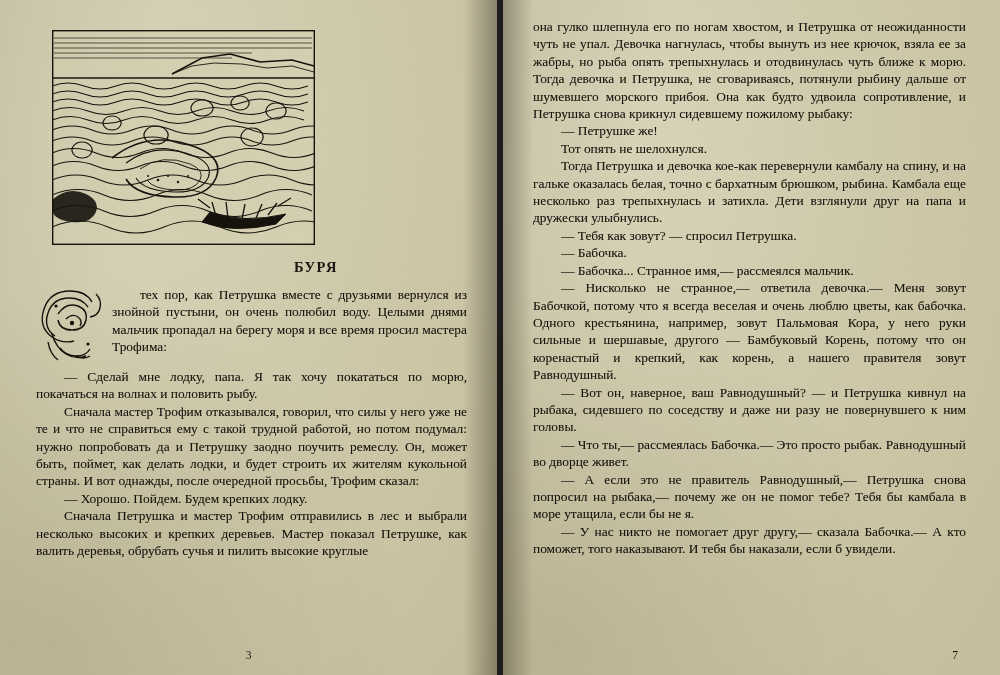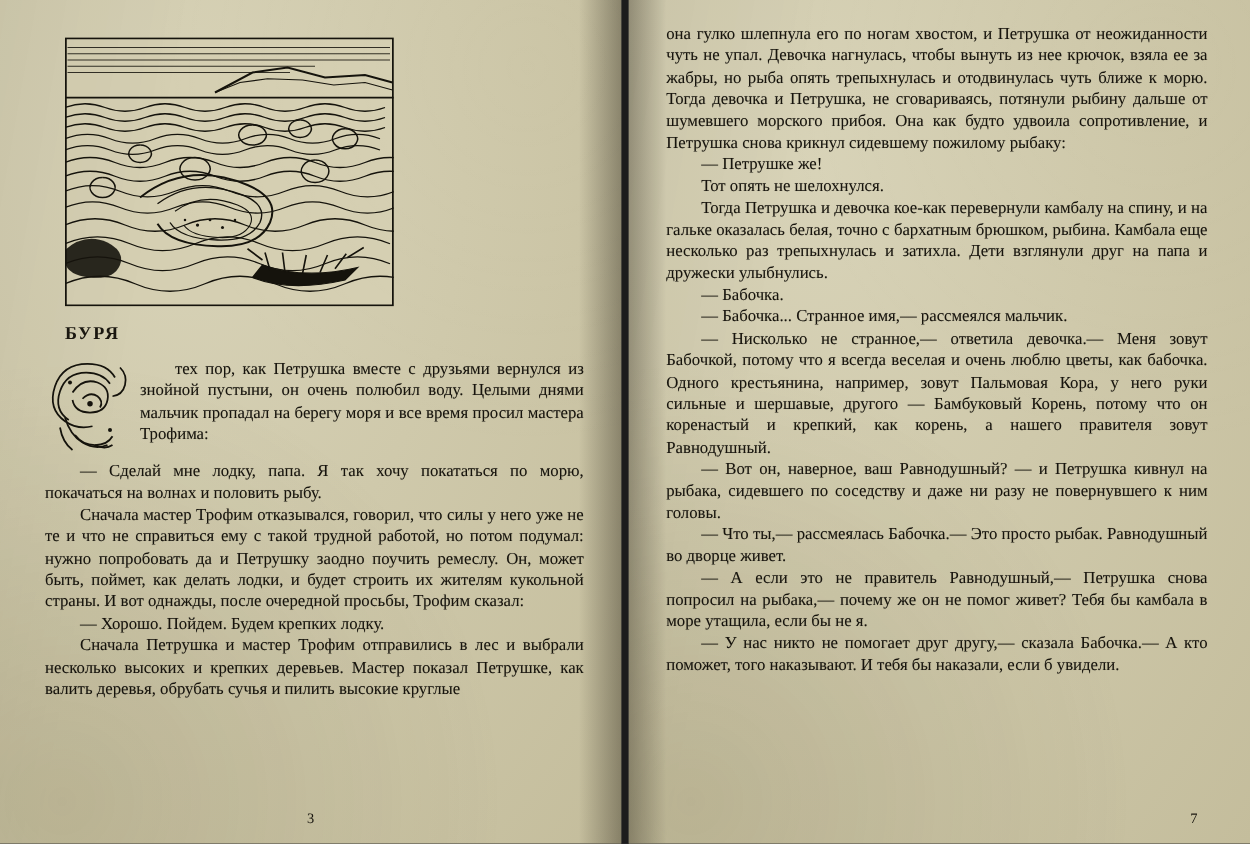--- a/index.html
+++ b/index.html
@@ -240,6 +240,7 @@
       <p>— Петрушке же!</p>
       <p>Тот опять не шелохнулся.</p>
       <p>Тогда Петрушка и девочка кое-как перевернули камбалу на спину, и на гальке оказалась белая, точно с бархатным брюшком, рыбина. Камбала еще несколько раз трепыхнулась и затихла. Дети взглянули друг на папа и дружески улыбнулись.</p>
+      <p>— Тебя как зовут? — спросил Петрушка.</p>
       <p>— Бабочка.</p>
       <p>— Бабочка... Странное имя,— рассмеялся мальчик.</p>
       <p>— Нисколько не странное,— ответила девочка.— Меня зовут Бабочкой, потому что я всегда веселая и очень люблю цветы, как бабочка. Одного крестьянина, например, зовут Пальмовая Кора, у него руки сильные и шершавые, другого — Бамбуковый Корень, потому что он коренастый и крепкий, как корень, а нашего правителя зовут Равнодушный.</p>

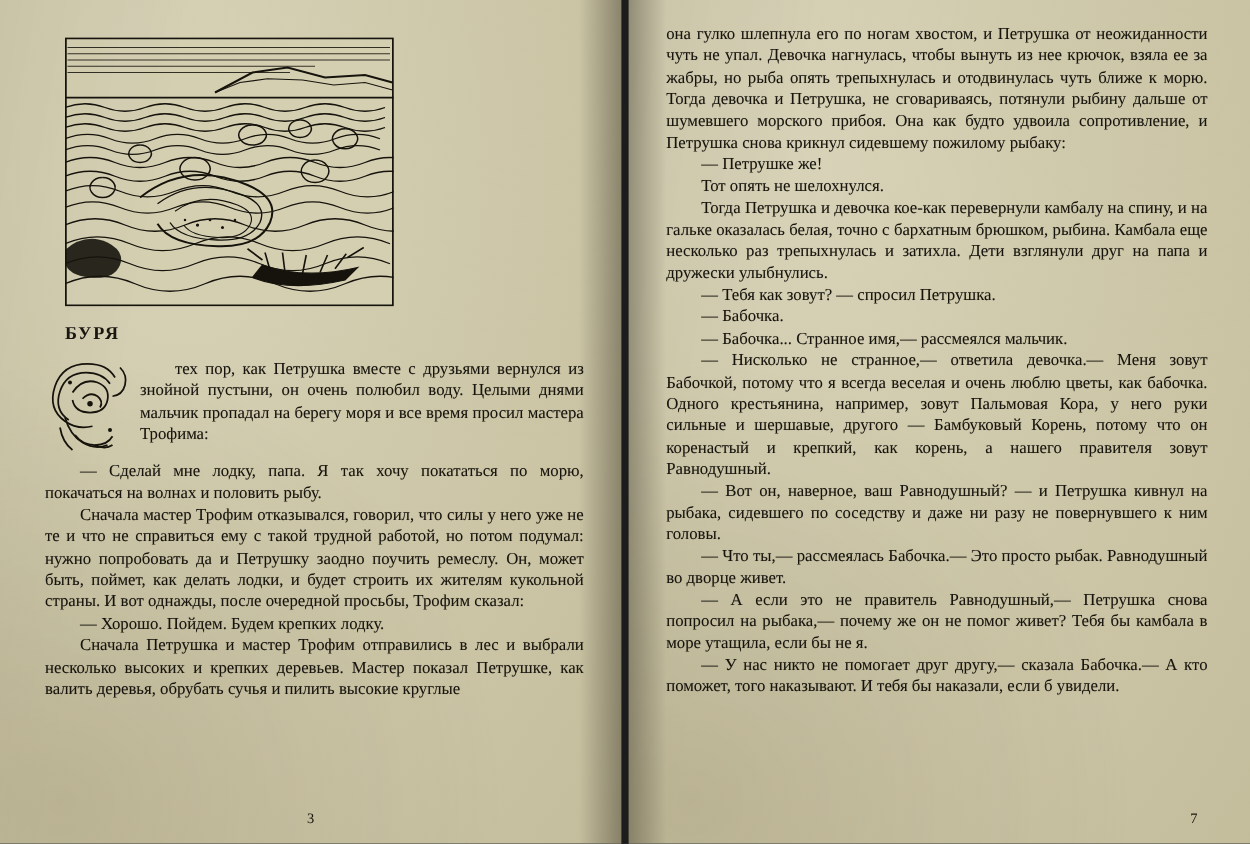--- a/index.html
+++ b/index.html
@@ -82,7 +82,7 @@
     font-weight: bold;
     font-size: 14.5px;
     letter-spacing: 1.4px;
-    text-align: left;
+    text-align: right;
     margin: 14px 0 10px 0;
     color: #1a1710;
     width: 286px;

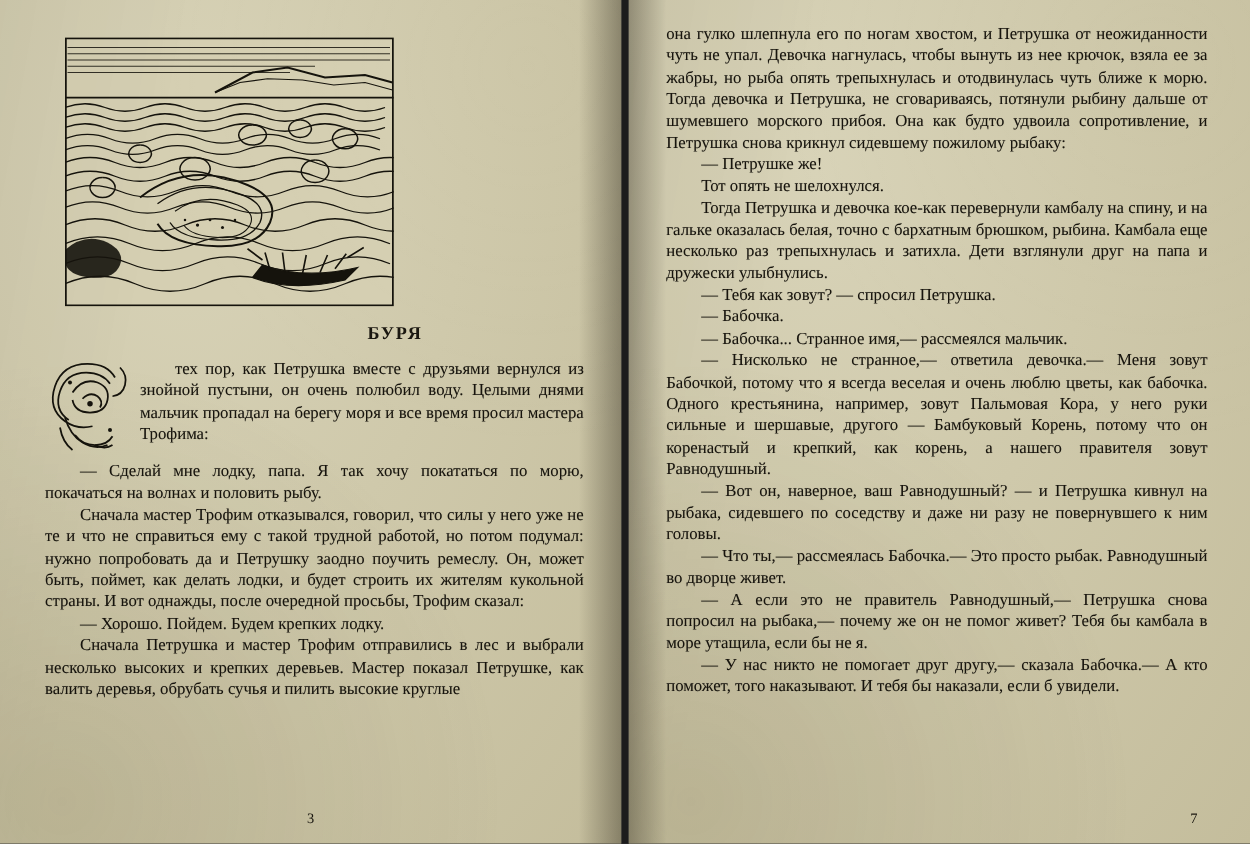--- a/index.html
+++ b/index.html
@@ -246,7 +246,7 @@
       <p>— Нисколько не странное,— ответила девочка.— Меня зовут Бабочкой, потому что я всегда веселая и очень люблю цветы, как бабочка. Одного крестьянина, например, зовут Пальмовая Кора, у него руки сильные и шершавые, другого — Бамбуковый Корень, потому что он коренастый и крепкий, как корень, а нашего правителя зовут Равнодушный.</p>
       <p>— Вот он, наверное, ваш Равнодушный? — и Петрушка кивнул на рыбака, сидевшего по соседству и даже ни разу не повернувшего к ним головы.</p>
       <p>— Что ты,— рассмеялась Бабочка.— Это просто рыбак. Равнодушный во дворце живет.</p>
-      <p>— А если это не правитель Равнодушный,— Петрушка снова попросил на рыбака,— почему же он не помог живет? Тебя бы камбала в море утащила, если бы не я.</p>
+      <p>— А если это не правитель Равнодушный,— Петрушка снова попросил на рыбака,— почему же он не помог тебе? Тебя бы камбала в море утащила, если бы не я.</p>
       <p>— У нас никто не помогает друг другу,— сказала Бабочка.— А кто поможет, того наказывают. И тебя бы наказали, если б увидели.</p>
     </div>
     <div class="page-num page-num-right">7</div>

